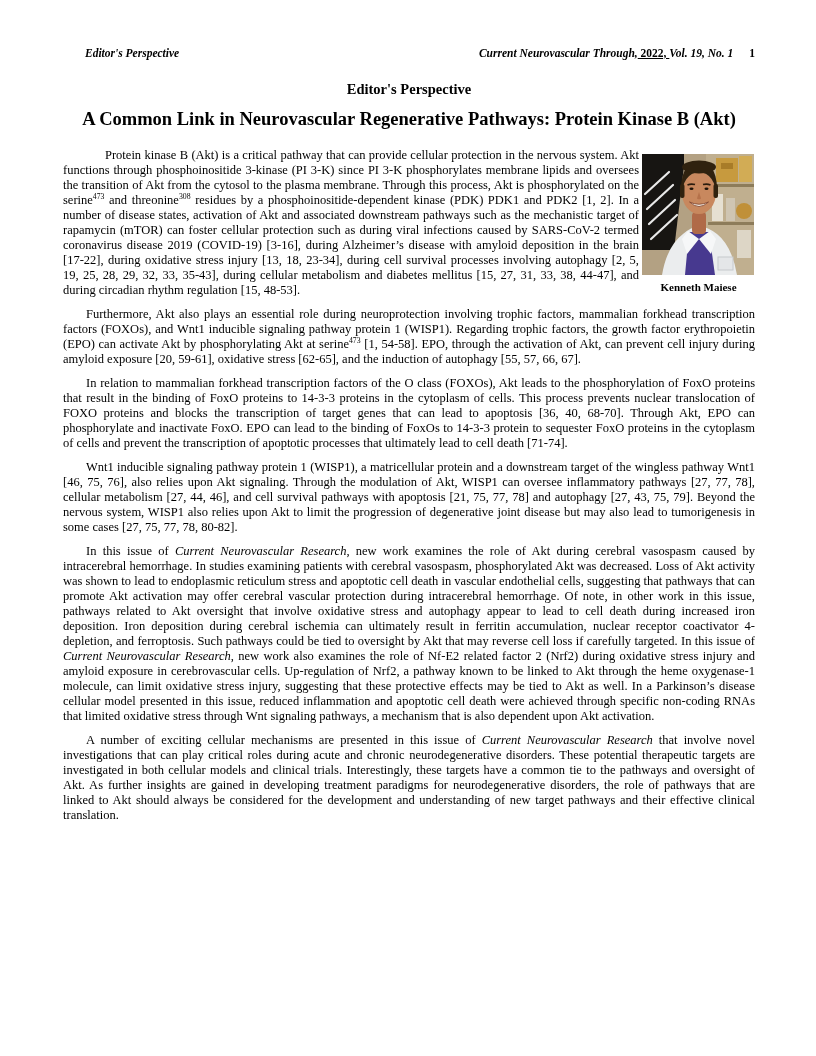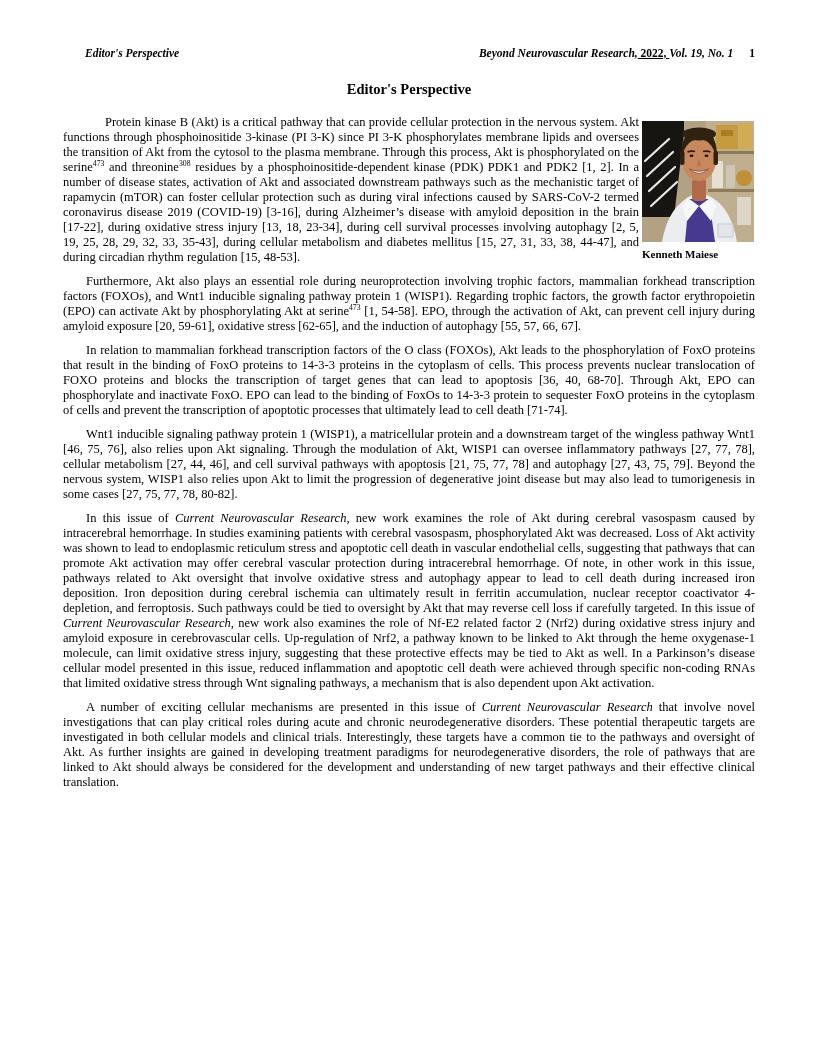--- a/index.html
+++ b/index.html
@@ -63,7 +63,7 @@
 
   <div class="running-header">
     <span class="rh-left">Editor's Perspective</span>
-    <span class="rh-right"><i class="s-bi">Beyond Neurovascular Research,</i><span class="s-b"> 2022, </span><i class="s-bi">Vol. 19, No. 1</i><span class="s-pageno">1</span></span>
+    <span class="rh-right"><i class="s-bi">Current Neurovascular Through,</i><span class="s-b"> 2022, </span><i class="s-bi">Vol. 19, No. 1</i><span class="s-pageno">1</span></span>
   </div>
 
   <div class="section-label">Editor's Perspective</div>

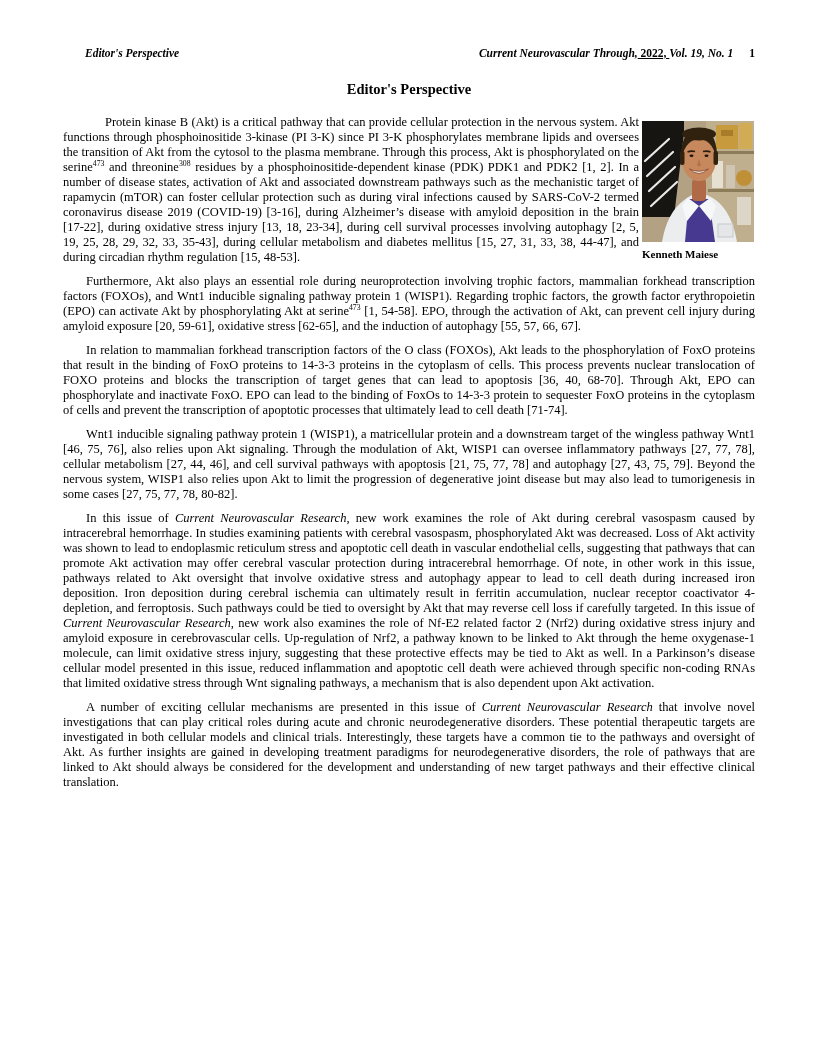--- a/index.html
+++ b/index.html
@@ -68,6 +68,7 @@
 
   <div class="section-label">Editor's Perspective</div>
 
+  <h1 class="article-title">A Common Link in Neurovascular Regenerative Pathways: Protein Kinase B (Akt)</h1>
 
   <div class="lead-row">
     <p class="para lead"><span>Protein kinase B (Akt) is a critical pathway that can provide cellular protection in the nervous system. Akt functions through phosphoinositide 3-kinase (PI 3-K) since PI 3-K phosphorylates membrane lipids and oversees the transition of Akt from the cytosol to the plasma membrane. Through this process, Akt is phosphorylated on the serine</span><sup class="s-sup">473</sup><span> and threonine</span><sup class="s-sup">308</sup><span> residues by a phosphoinositide-dependent kinase (PDK) PDK1 and PDK2 [1, 2]. In a number of disease states, activation of Akt and associated downstream pathways such as the mechanistic target of rapamycin (mTOR) can foster cellular protection such as during viral infections caused by SARS-CoV-2 termed coronavirus disease 2019 (COVID-19) [3-16], during Alzheimer’s disease with amyloid deposition in the brain [17-22], during oxidative stress injury [13, 18, 23-34], during cell survival processes involving autophagy [2, 5, 19, 25, 28, 29, 32, 33, 35-43], during cellular metabolism and diabetes mellitus [15, 27, 31, 33, 38, 44-47], and during circadian rhythm regulation [15, 48-53].</span></p>

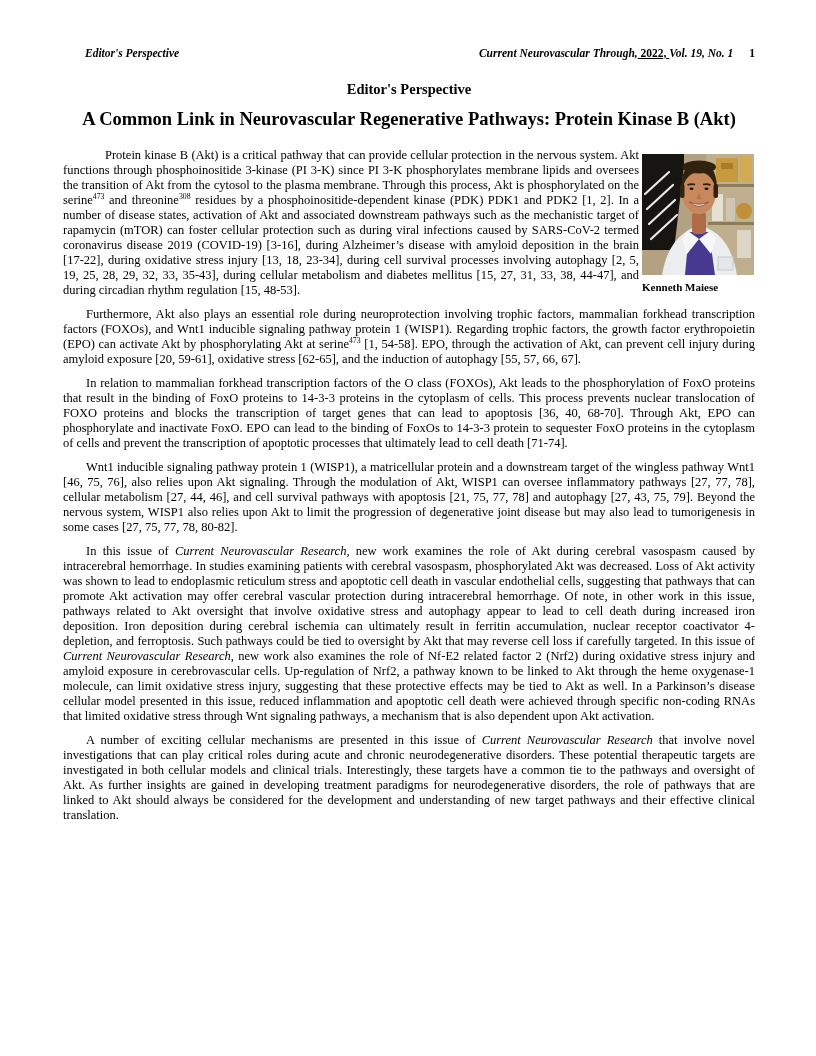--- a/index.html
+++ b/index.html
@@ -46,7 +46,7 @@
   .photo-frame { width: 112px; height: 121px; }
   .photo-frame svg { display: block; }
   .photo-caption {
-    text-align: left; font-weight: bold;
+    text-align: center; font-weight: bold;
     font-size: 11px; margin-top: 6px; text-indent: 0;
   }
   sup { font-size: 0.62em; line-height: 0; }

